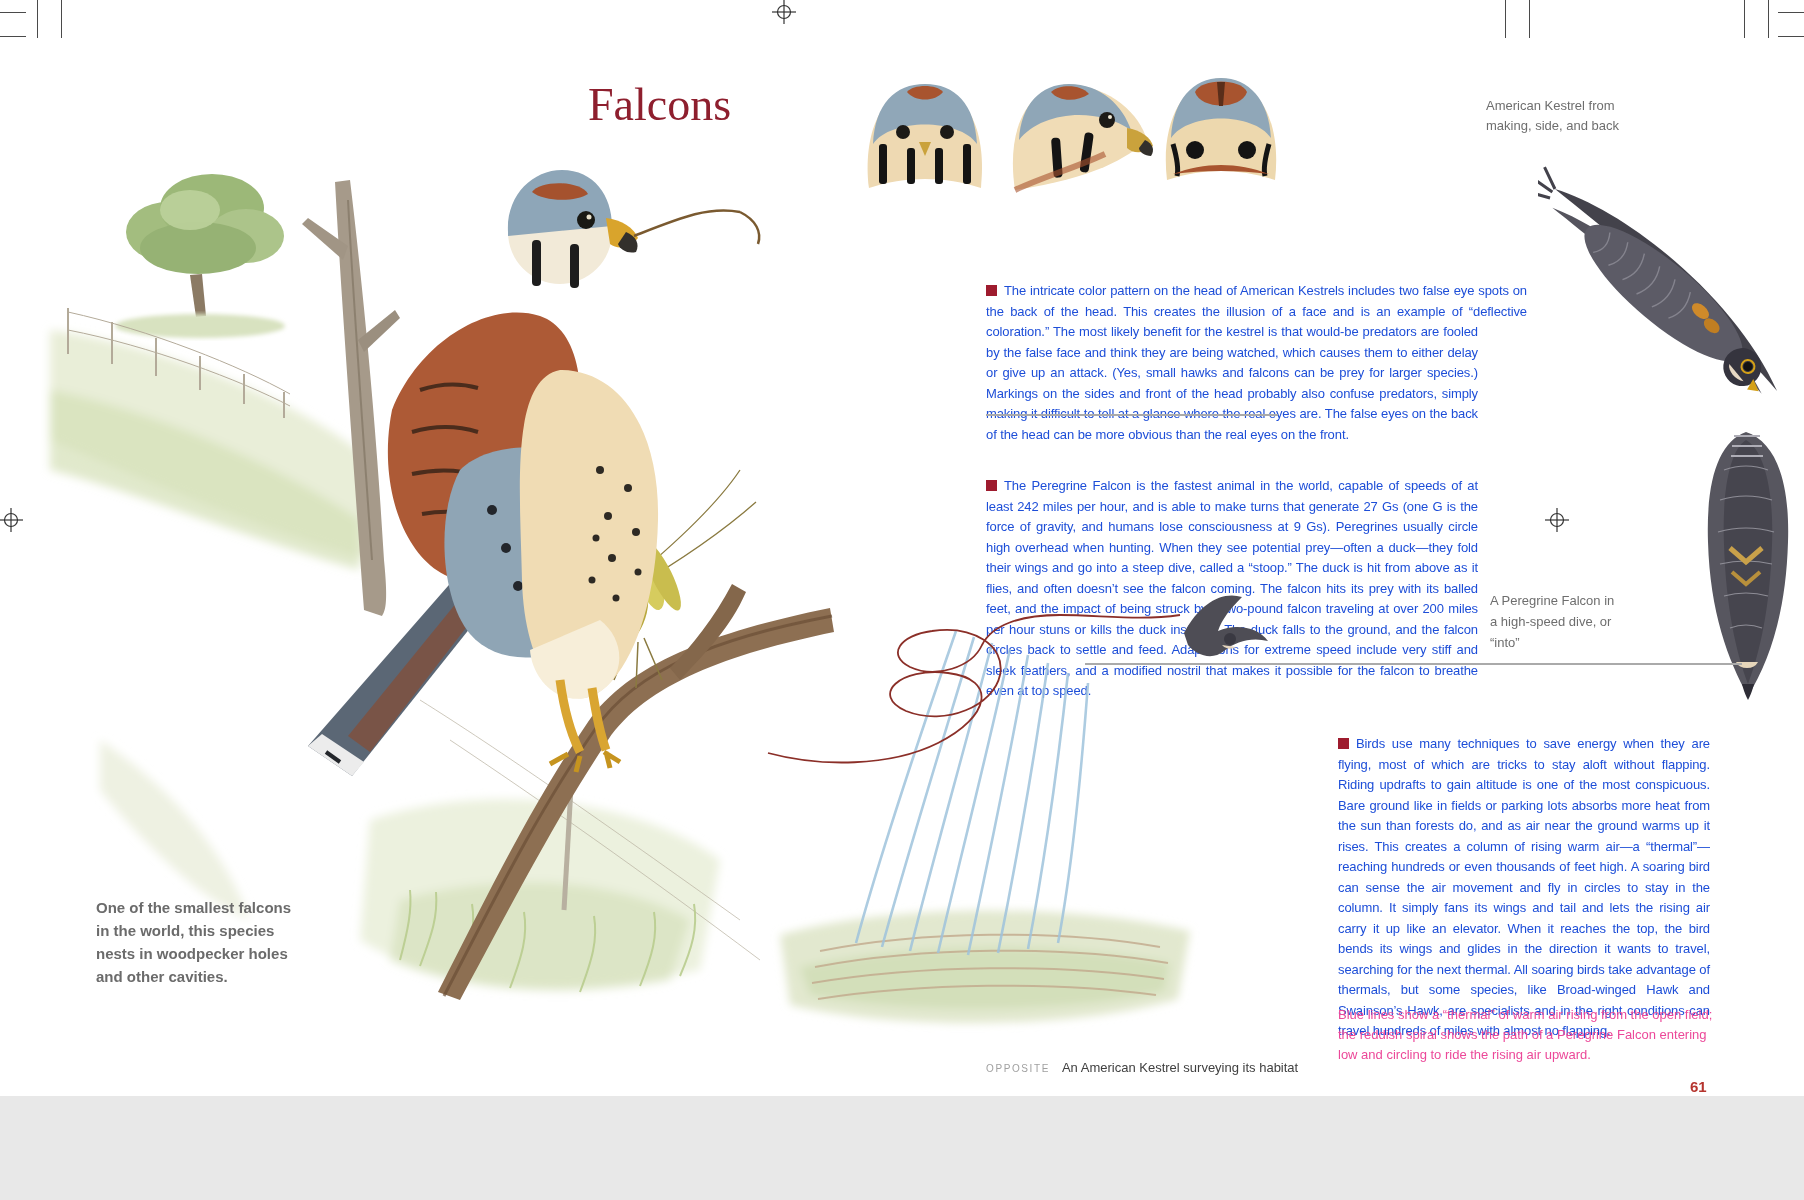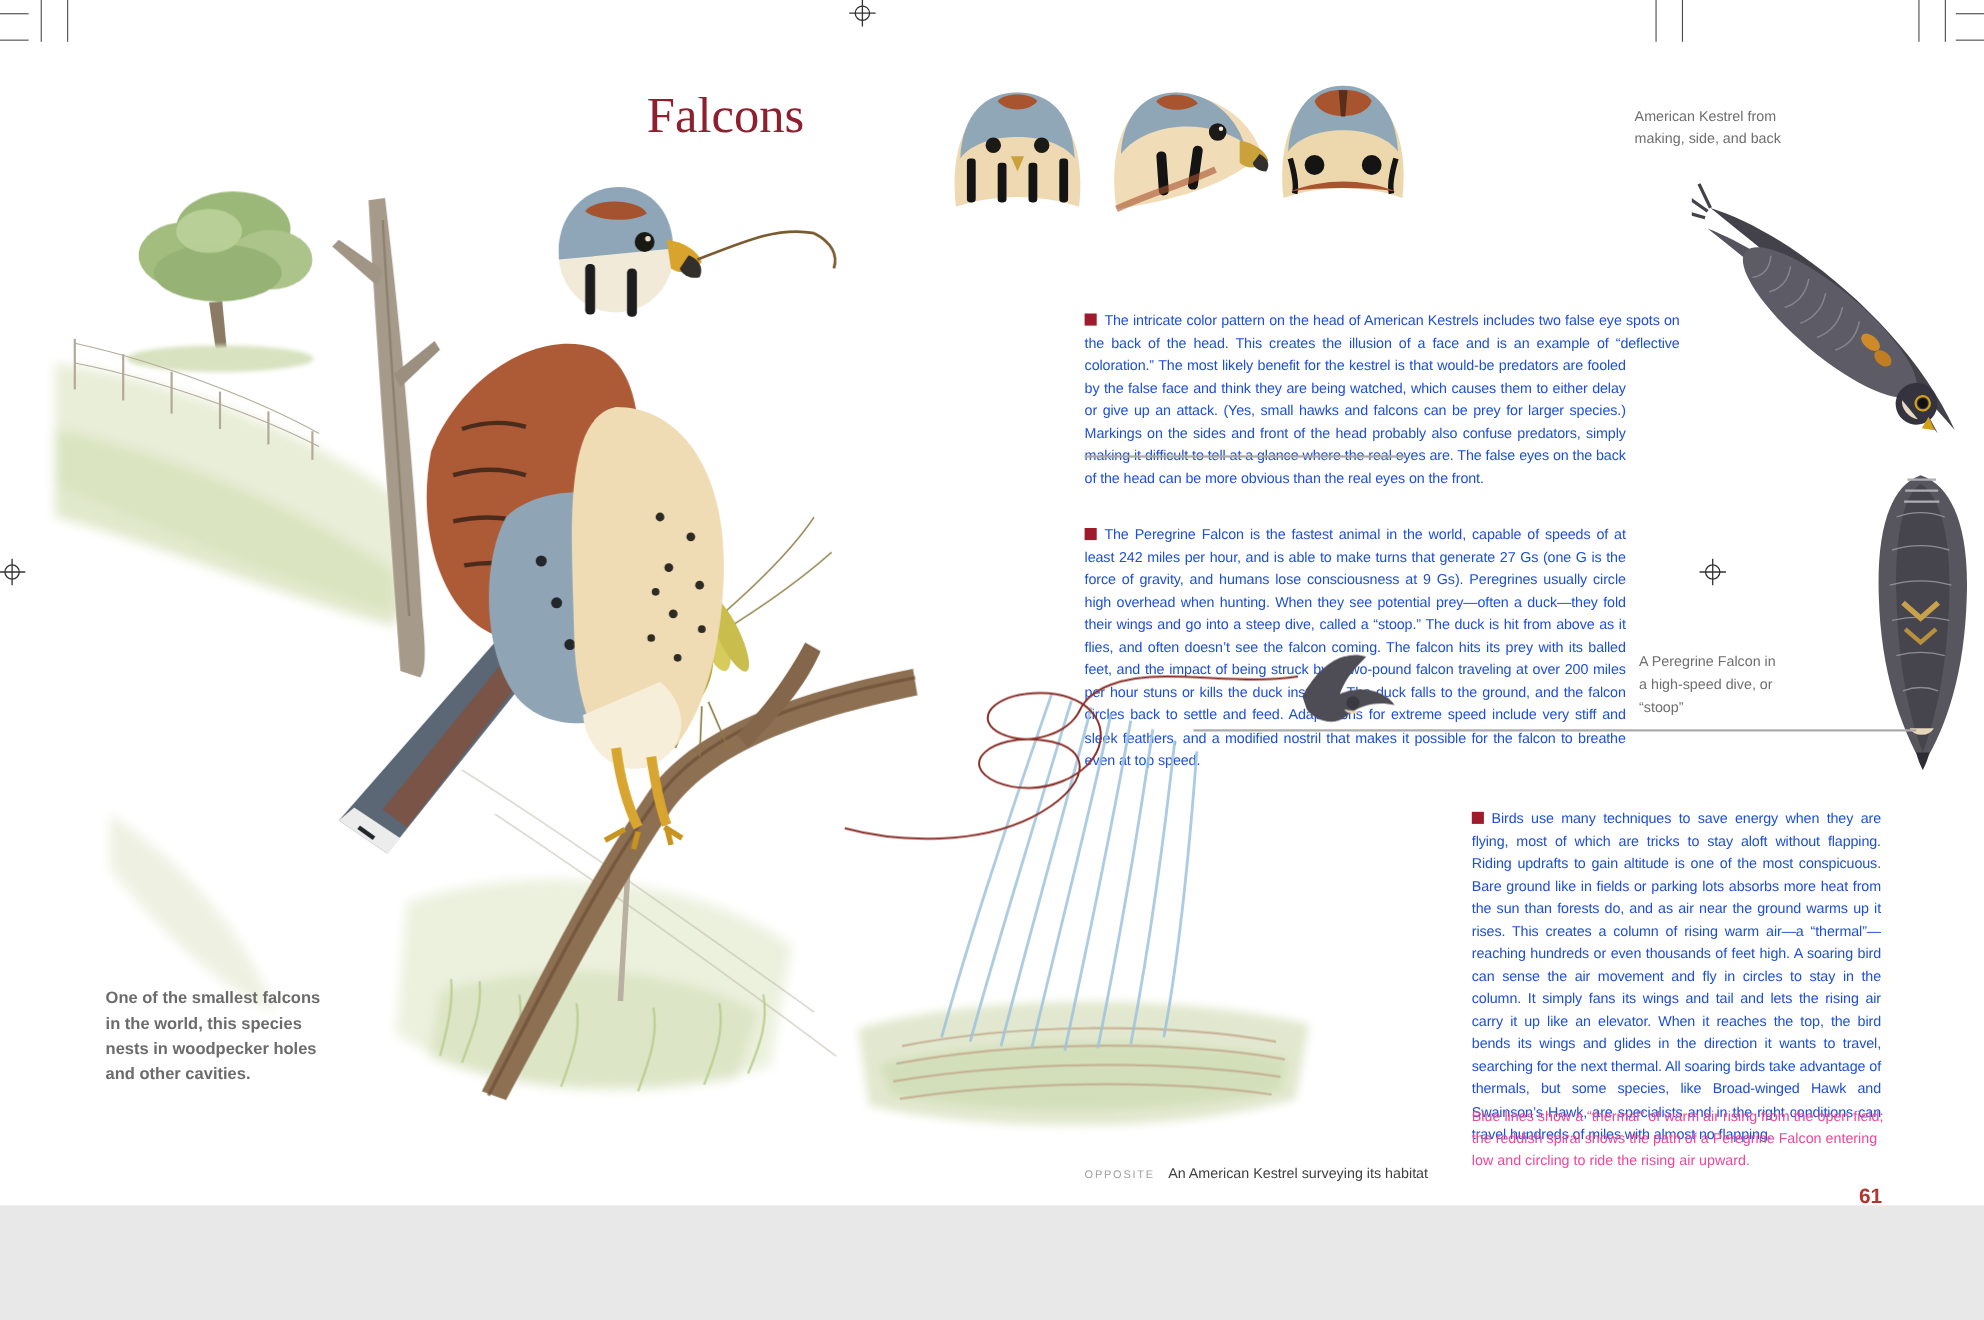--- a/index.html
+++ b/index.html
@@ -321,7 +321,7 @@
     </g>
   </svg>
 
-  <div class="abs cap-gray" style="left:1490px;top:590px;width:128px;line-height:21px;">A Peregrine Falcon in a high-speed dive, or “stoop”</div>
+  <div class="abs cap-gray" style="left:1490px;top:590px;width:128px;line-height:21px;">A Peregrine Falcon in a high-speed dive, or “into”</div>
 
   <div class="rule" style="left:1085px;top:663px;width:657px;"></div>
 

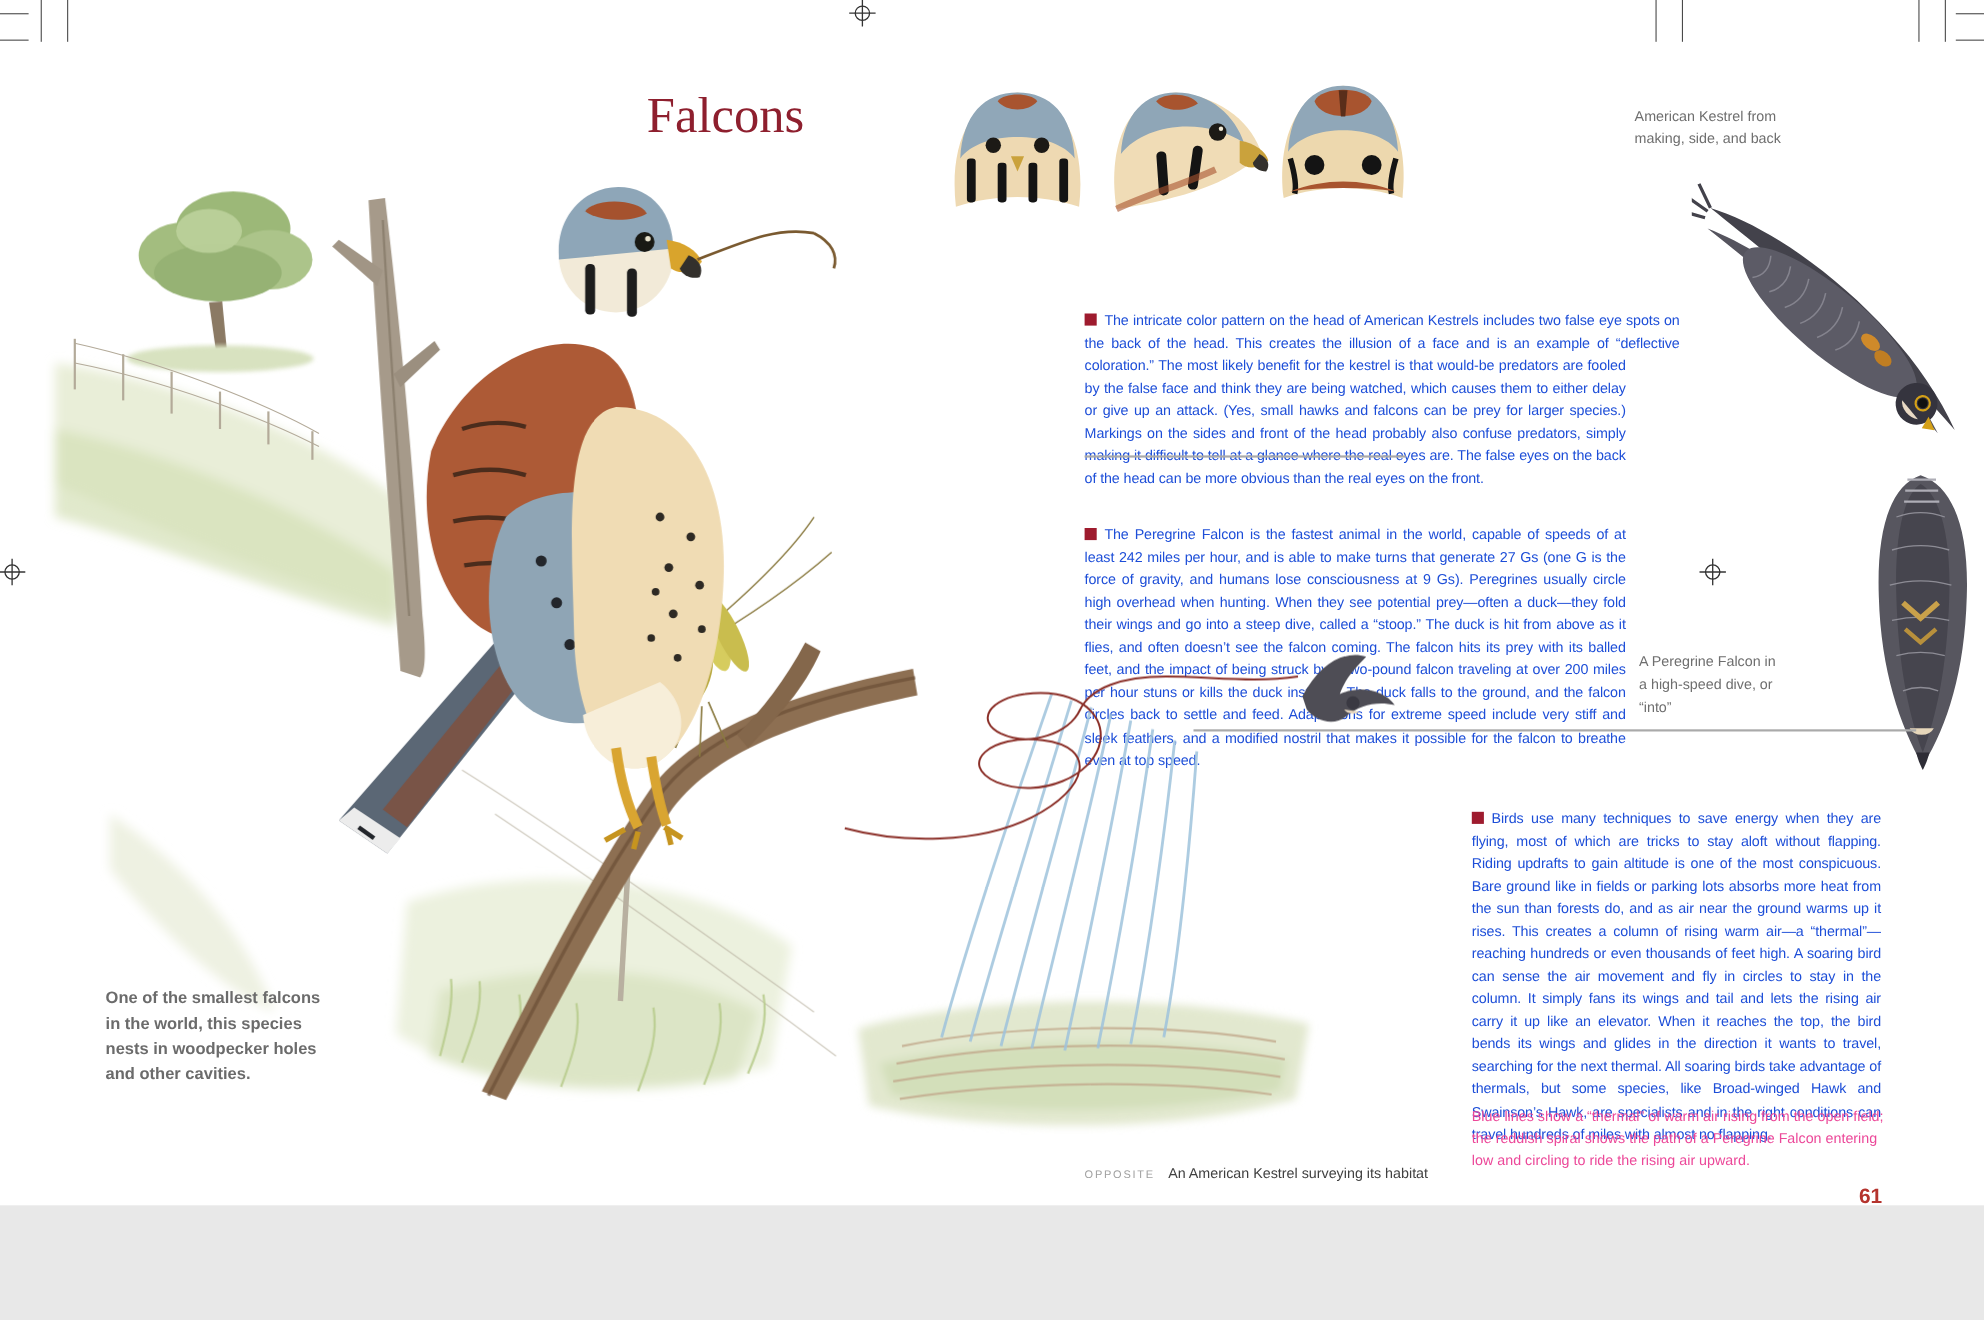--- a/index.html
+++ b/index.html
@@ -24,7 +24,7 @@
   .cap-red{font-size:13px;line-height:20px;color:#ec4899;}
   .opposite-label{font-size:10px;letter-spacing:1.6px;color:#a0a0a0;}
   .opposite-text{font-size:13px;color:#404040;margin-left:12px;}
-  .pagenum{font-size:19px;font-weight:bold;color:#b5342e;}
+  .pagenum{font-size:15px;font-weight:bold;color:#b5342e;}
   .rule{position:absolute;height:2px;background:#aaa;}
   .slug{font-size:9px;color:#4a4a4a;letter-spacing:.2px;white-space:nowrap;}
   .slug span{margin-right:14px;}

